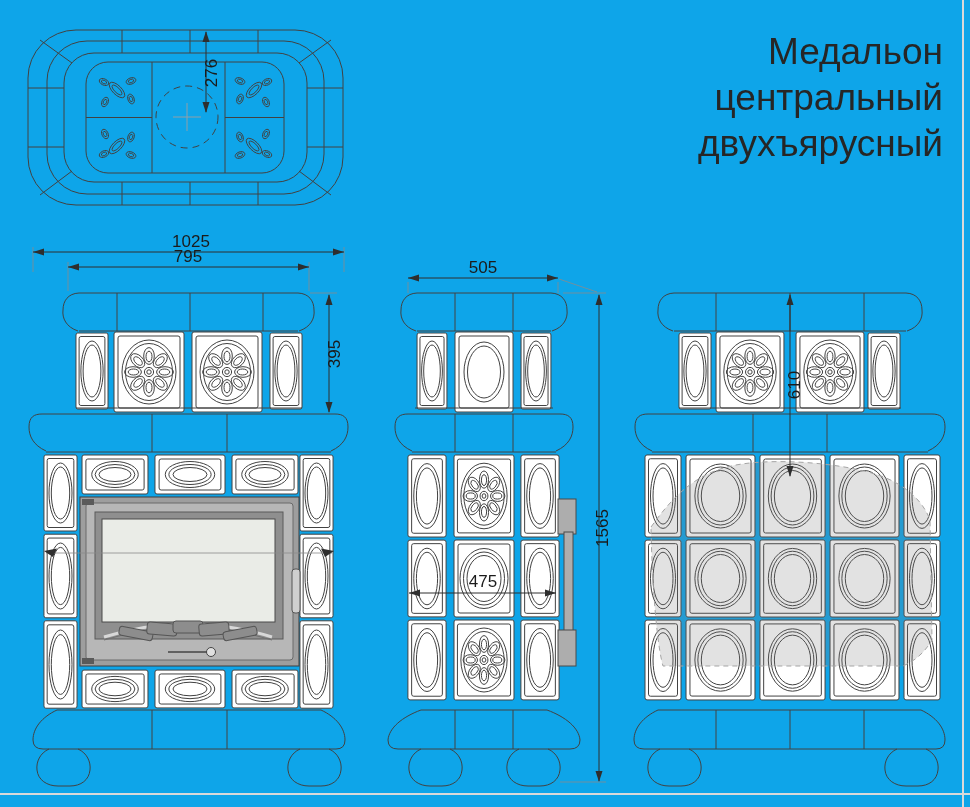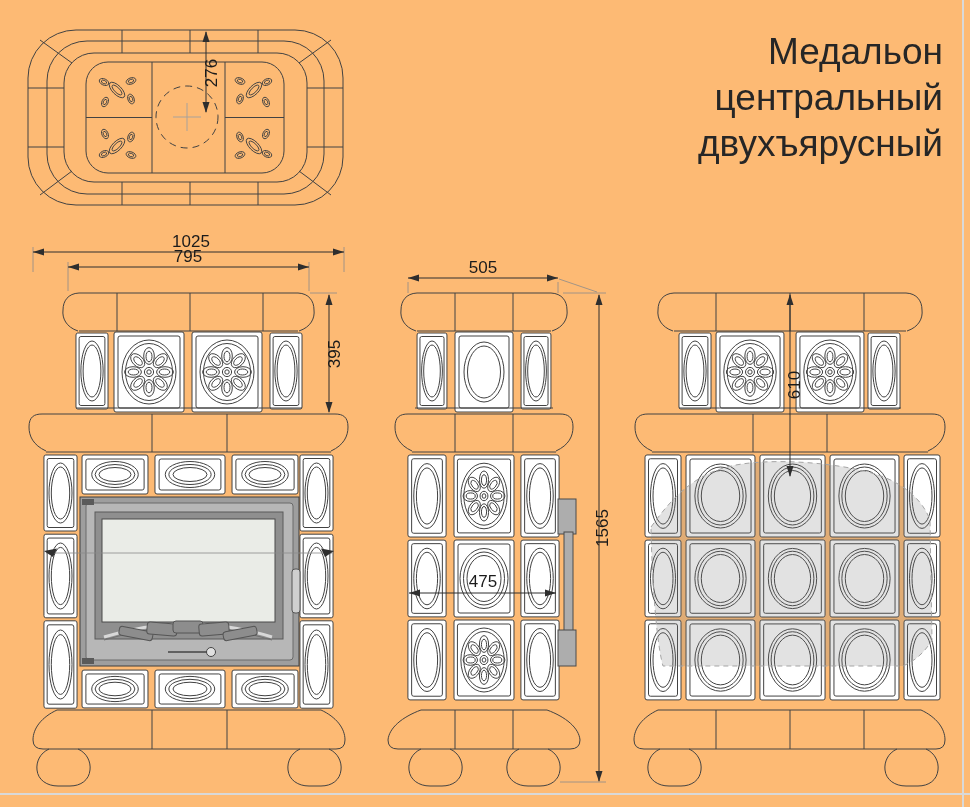--- a/index.html
+++ b/index.html
@@ -3,7 +3,7 @@
 <meta charset="utf-8">
 <style>
   html,body{margin:0;padding:0;background:#fff;}
-  #page{position:relative;width:970px;height:807px;background:#fdba74;overflow:hidden;}
+  #page{position:relative;width:970px;height:807px;background:#0ea5e9;overflow:hidden;}
   svg{display:block;}
   svg text{font-family:"Liberation Sans","DejaVu Sans",sans-serif;}
   .n{fill:none;stroke:#424242;stroke-width:1;vector-effect:non-scaling-stroke;}

